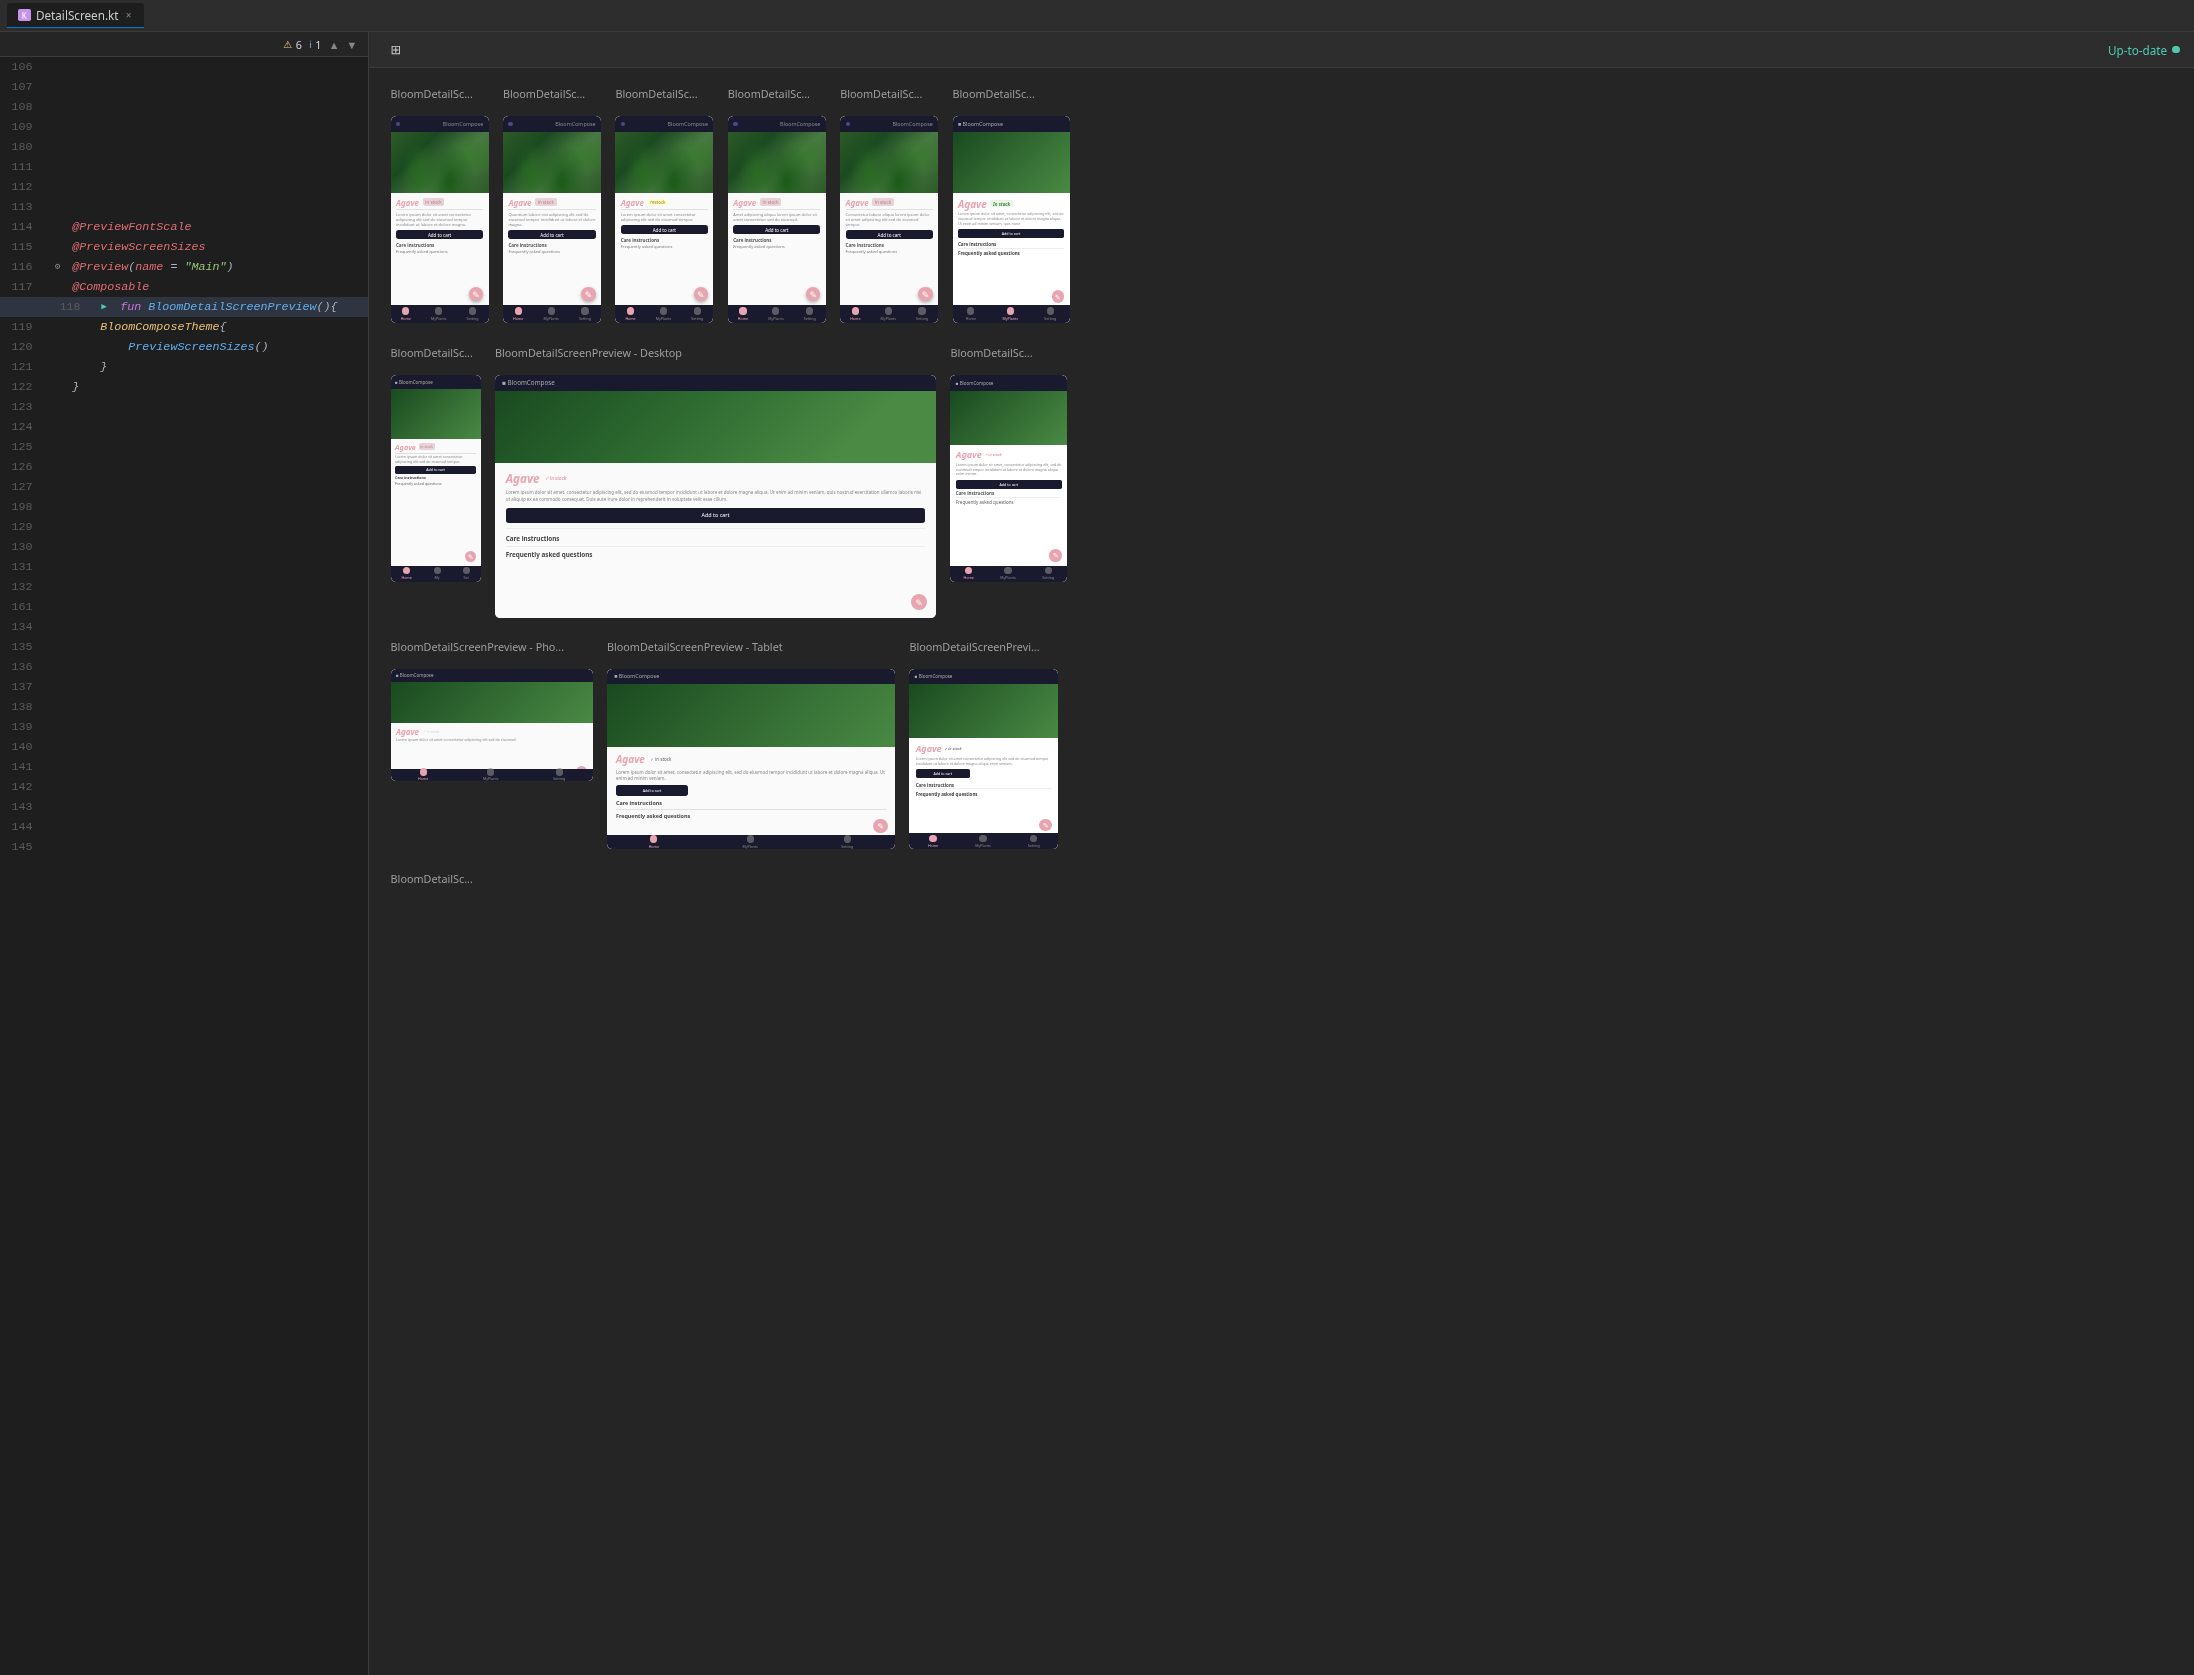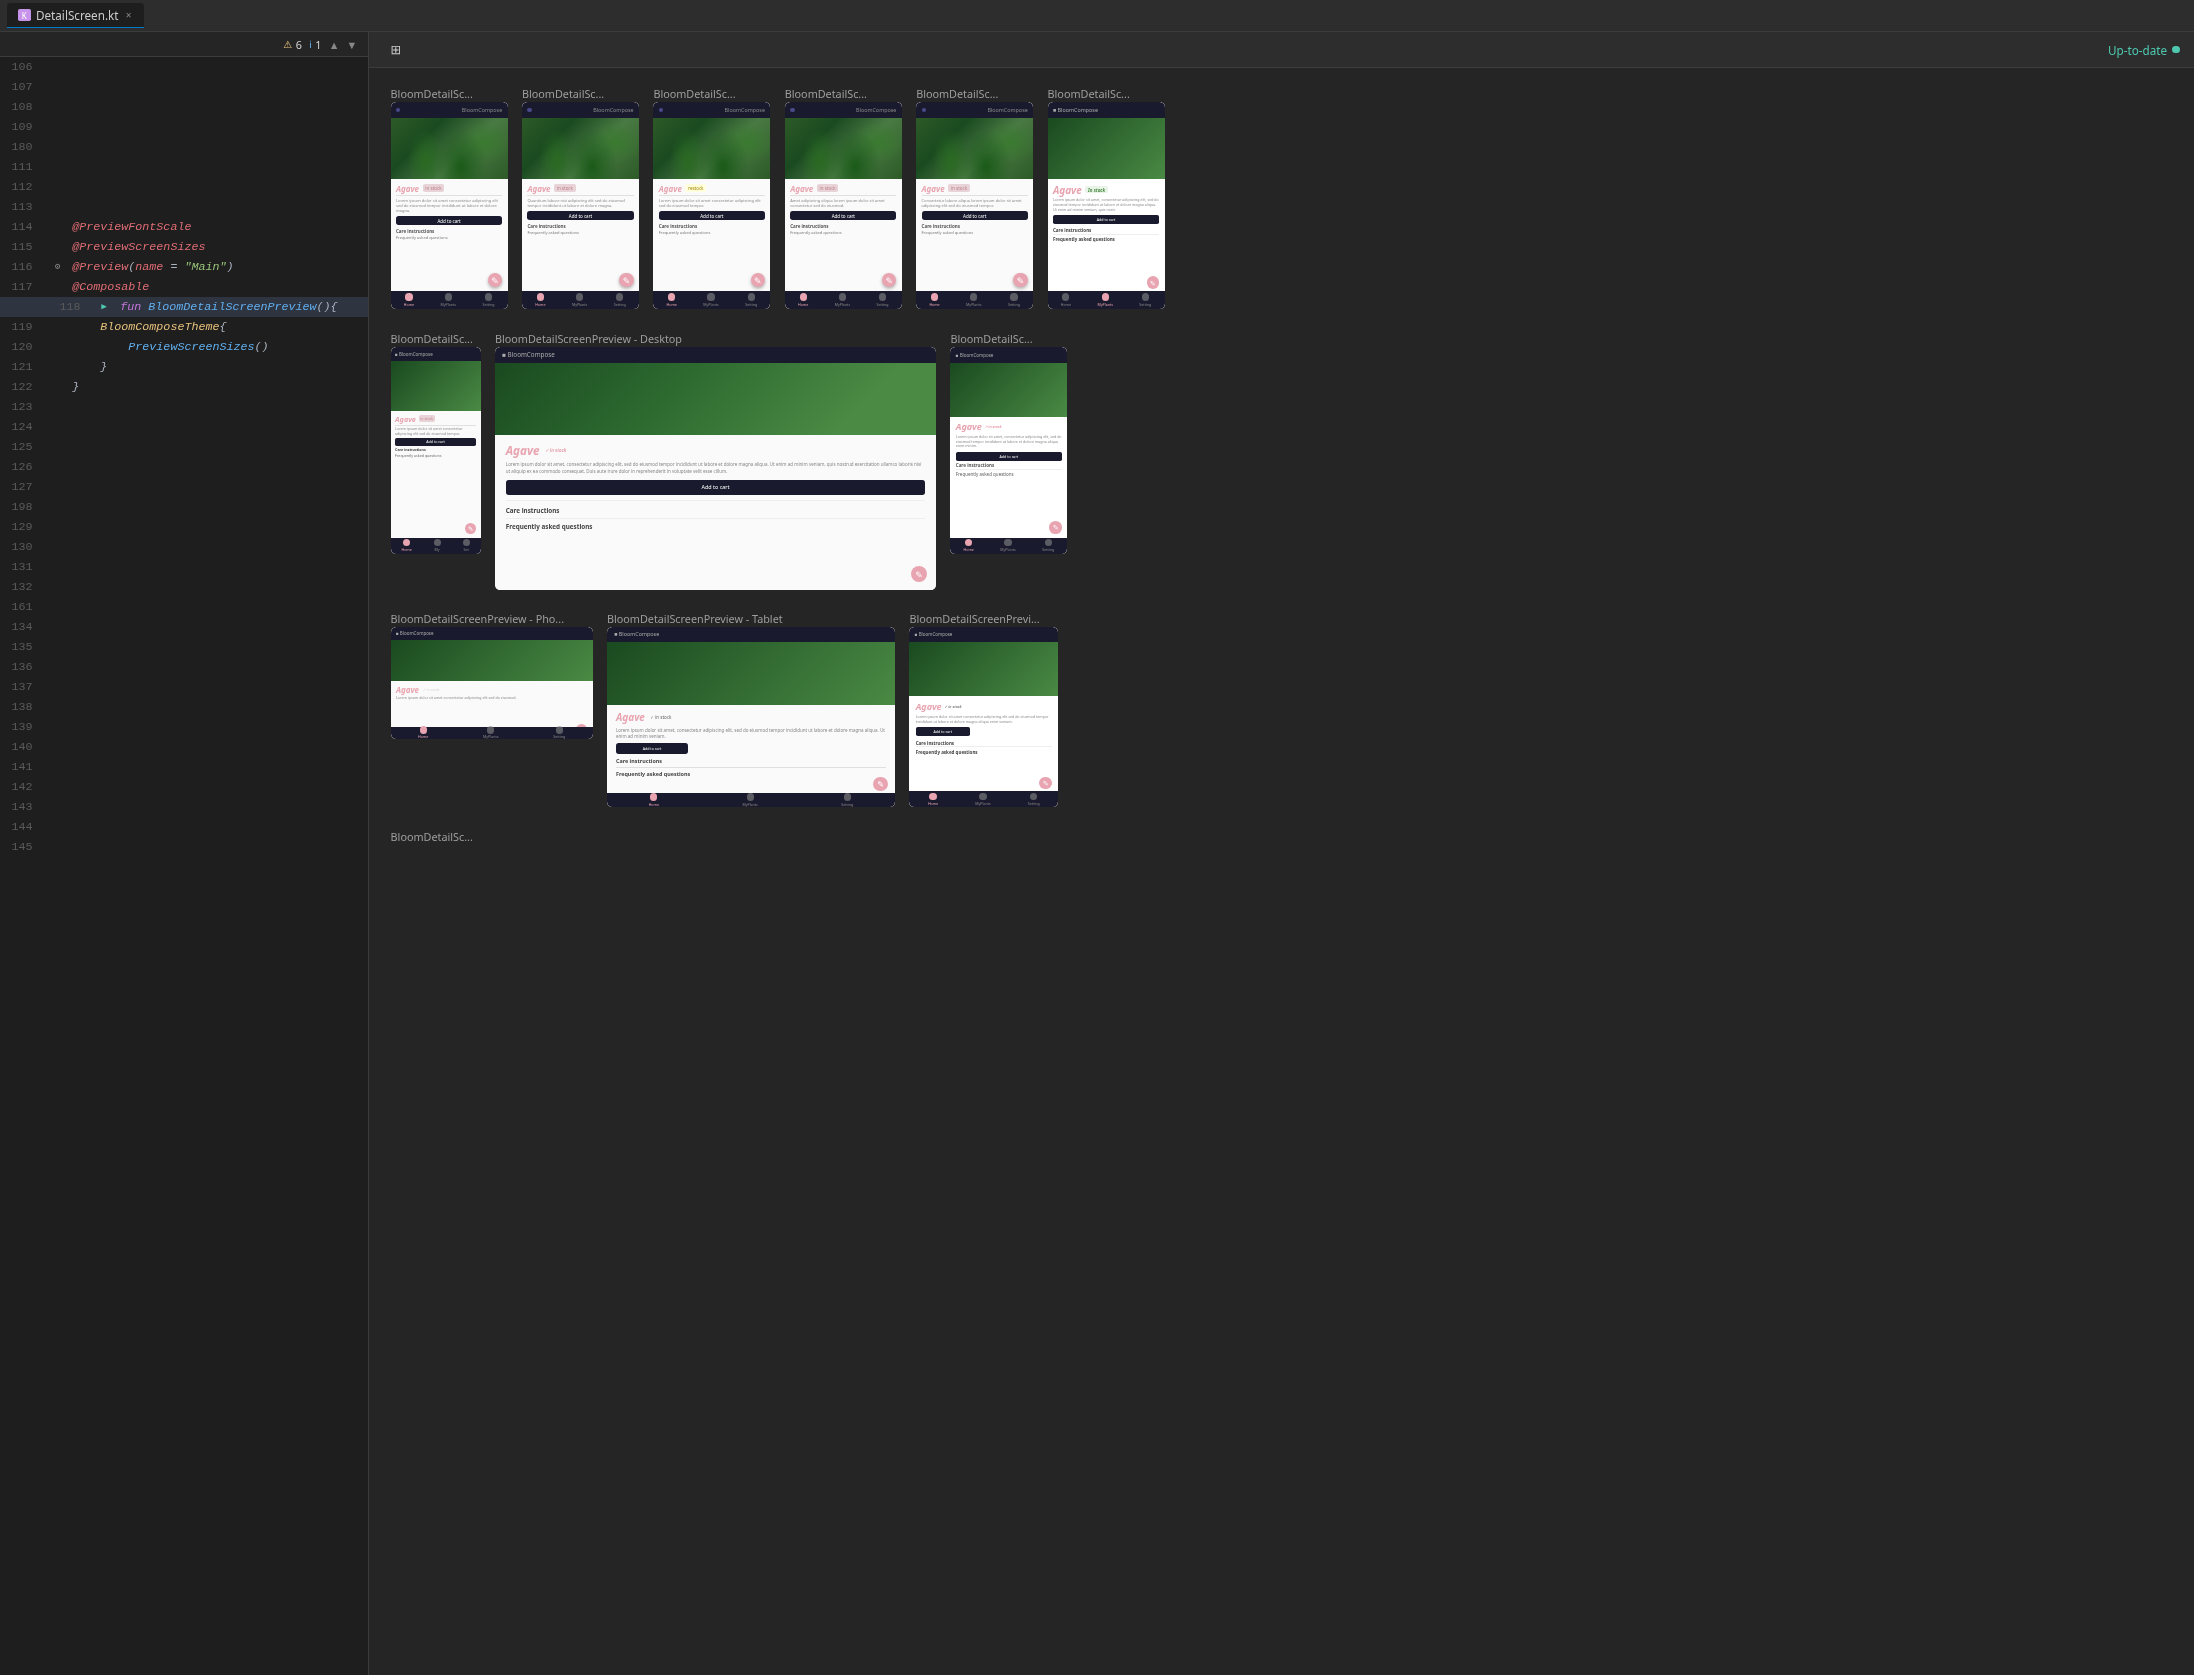--- a/index.html
+++ b/index.html
@@ -205,7 +205,7 @@
     .preview-card {
       display: flex;
       flex-direction: column;
-      gap: 1px;
+      gap: 15px;
       flex-shrink: 0;
     }
 

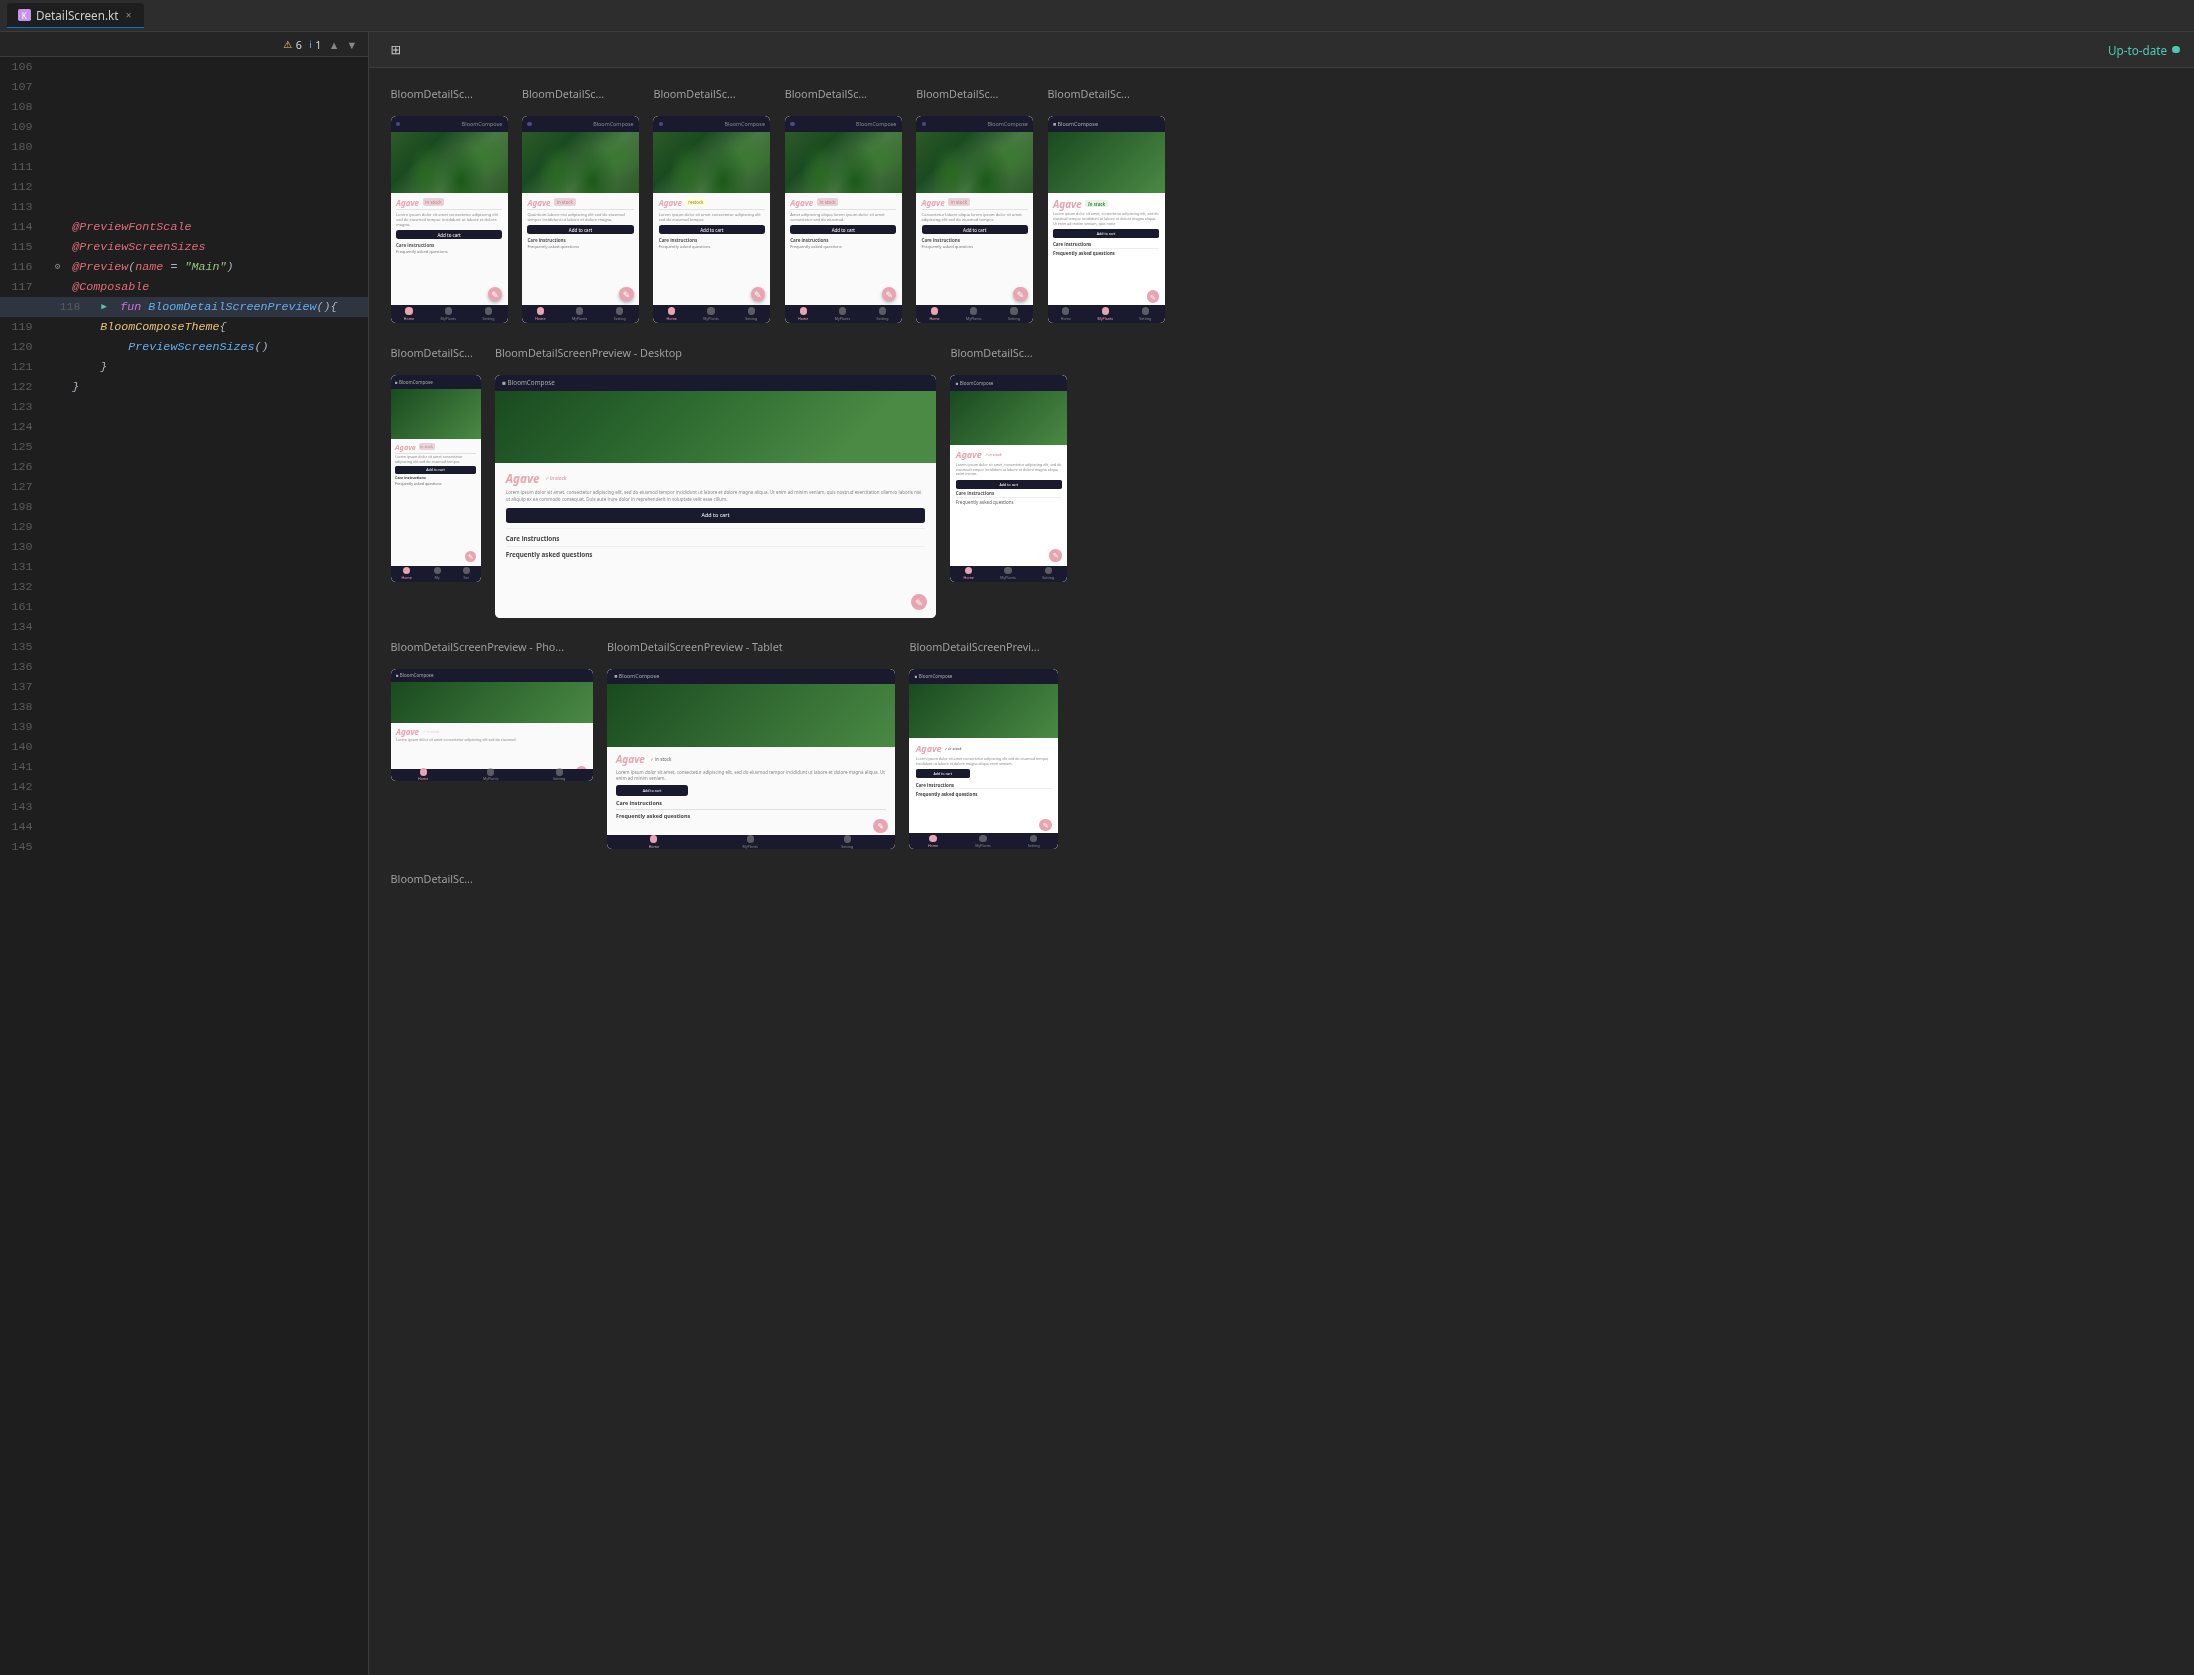--- a/index.html
+++ b/index.html
@@ -226,7 +226,7 @@
 
     
     .mockup-phone {
-      width: 117px;
+      width: 98px;
       height: 207px;
       background: #fafafa;
       position: relative;

